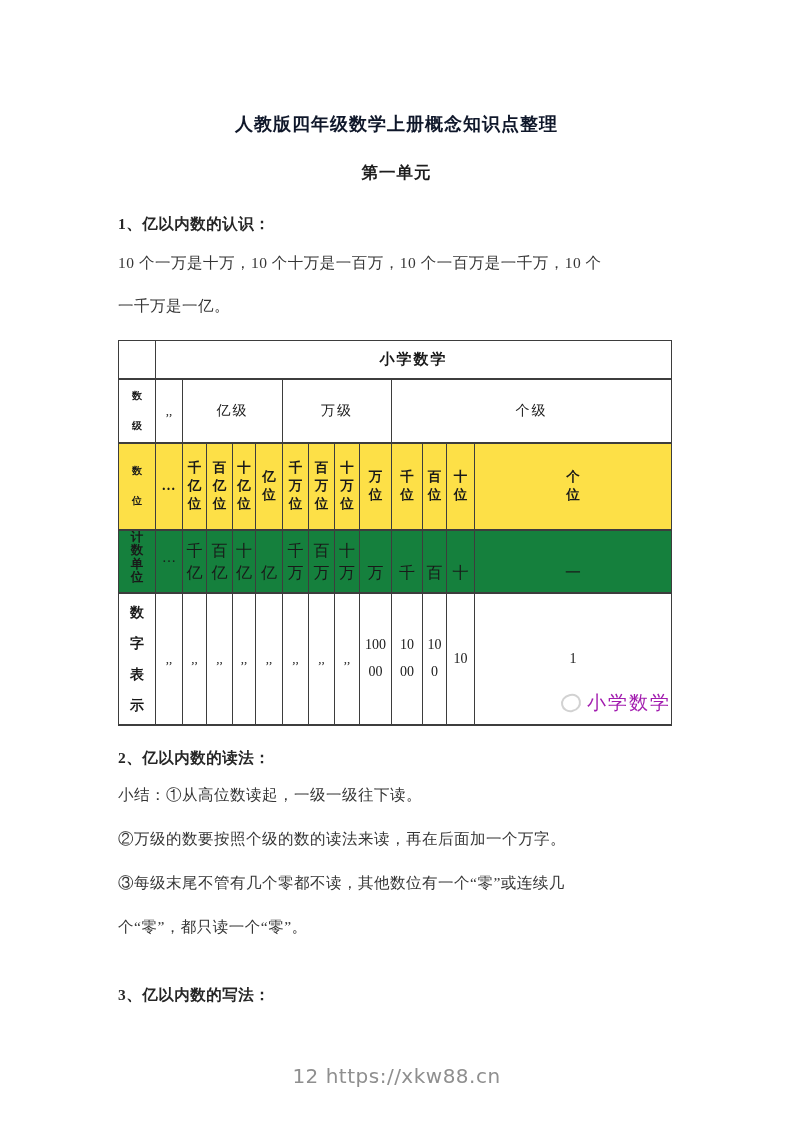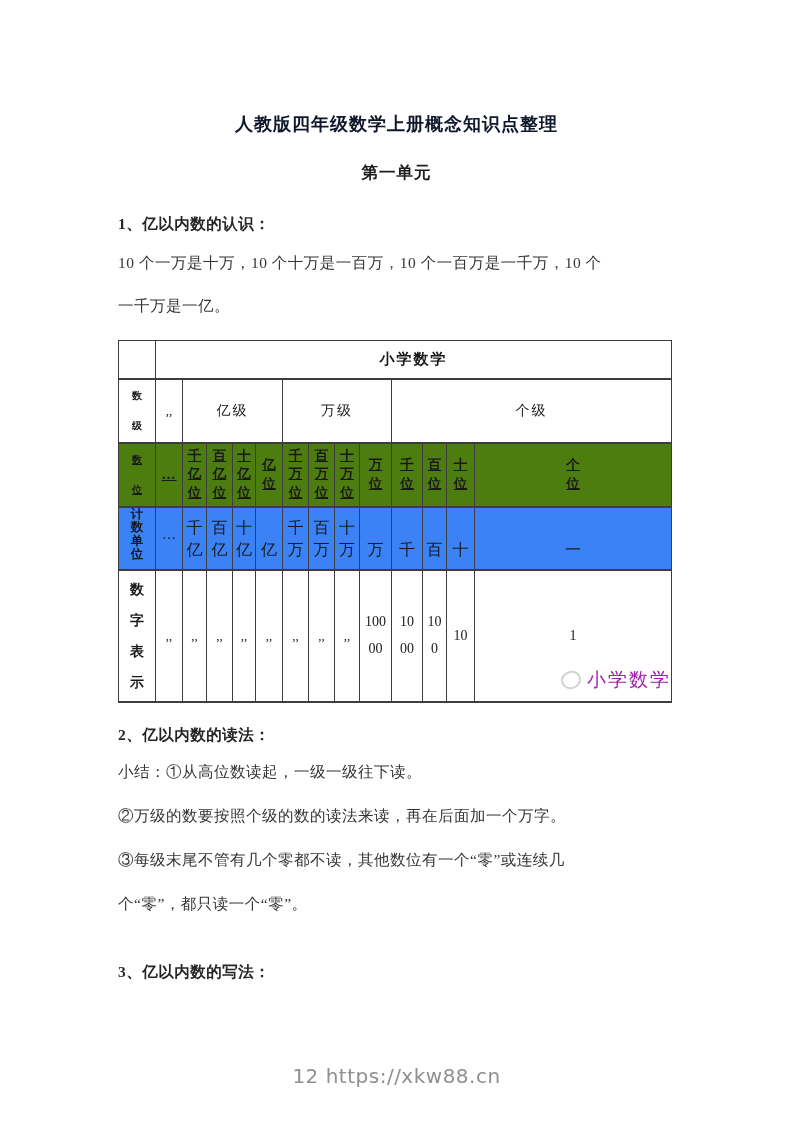--- a/index.html
+++ b/index.html
@@ -66,7 +66,7 @@
   }
   tr.row-top td { height: 38px; border-bottom-width: 2px; }
   tr.row-level td { height: 64px; }
-  tr.row-place td { height: 64px; background: #4d7c0f; border-top-width: 2px; border-bottom-width: 2px; text-decoration: underline; }
+  tr.row-place td { height: 87px; background: #fde047; border-top-width: 2px; border-bottom-width: 2px; }
   tr.row-unit td { height: 59px; background: #3b82f6; border-bottom-width: 2px; vertical-align: bottom; padding-bottom: 7px; }
   tr.row-num td { height: 132px; border-bottom-width: 2px; }
   .hdr { font-weight: bold; font-size: 15px; letter-spacing: 2px; }

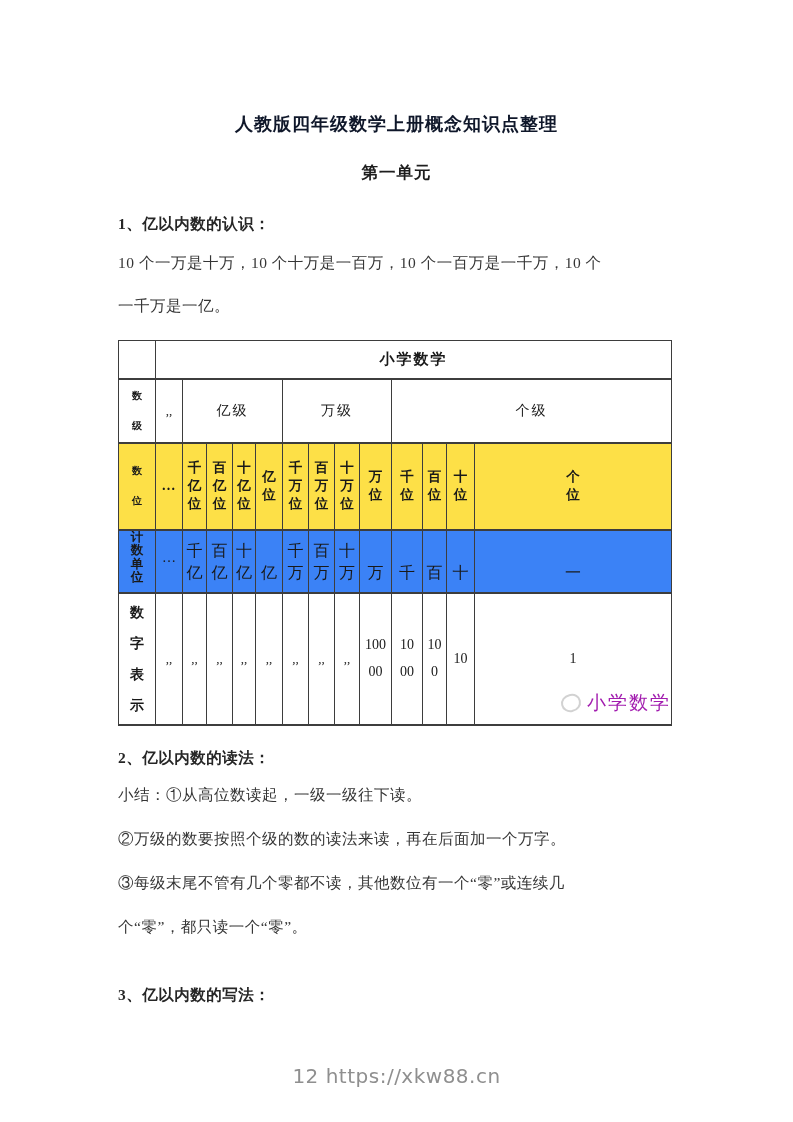--- a/index.html
+++ b/index.html
@@ -67,7 +67,7 @@
   tr.row-top td { height: 38px; border-bottom-width: 2px; }
   tr.row-level td { height: 64px; }
   tr.row-place td { height: 87px; background: #fde047; border-top-width: 2px; border-bottom-width: 2px; }
-  tr.row-unit td { height: 59px; background: #3b82f6; border-bottom-width: 2px; vertical-align: bottom; padding-bottom: 7px; }
+  tr.row-unit td { height: 59px; background: #15803d; border-bottom-width: 2px; vertical-align: bottom; padding-bottom: 7px; }
   tr.row-num td { height: 132px; border-bottom-width: 2px; }
   .hdr { font-weight: bold; font-size: 15px; letter-spacing: 2px; }
   .grp { font-size: 14px; letter-spacing: 2px; }

